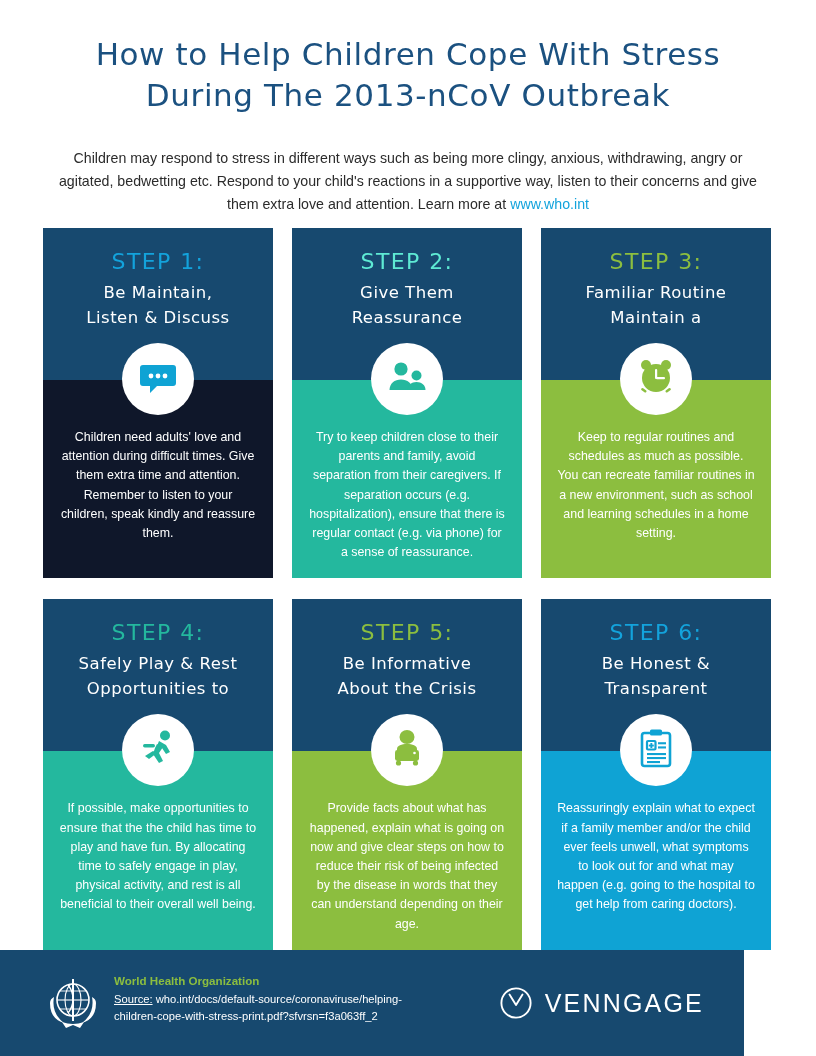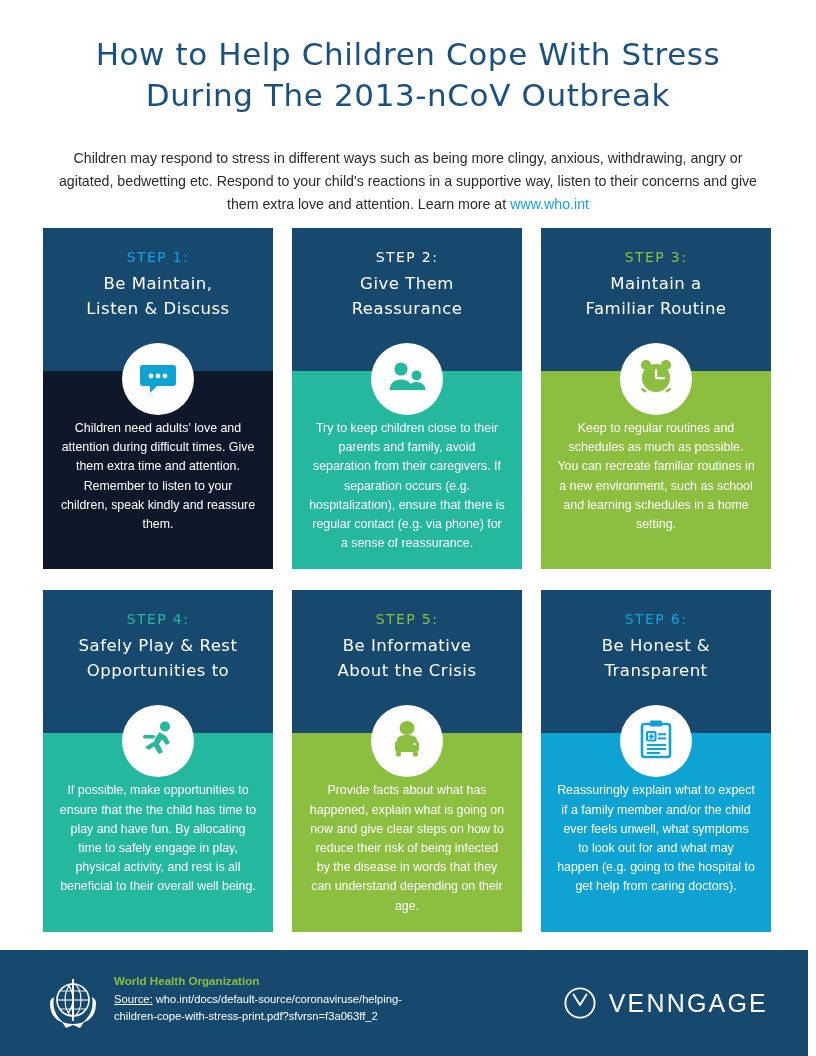--- a/index.html
+++ b/index.html
@@ -79,7 +79,7 @@
   }
   .step-label {
     font-family: "DejaVu Sans", sans-serif;
-    font-size: 14px;
+    font-size: 22px;
     letter-spacing: 1.4px;
     margin: 0 0 6px 0;
     font-weight: 400;

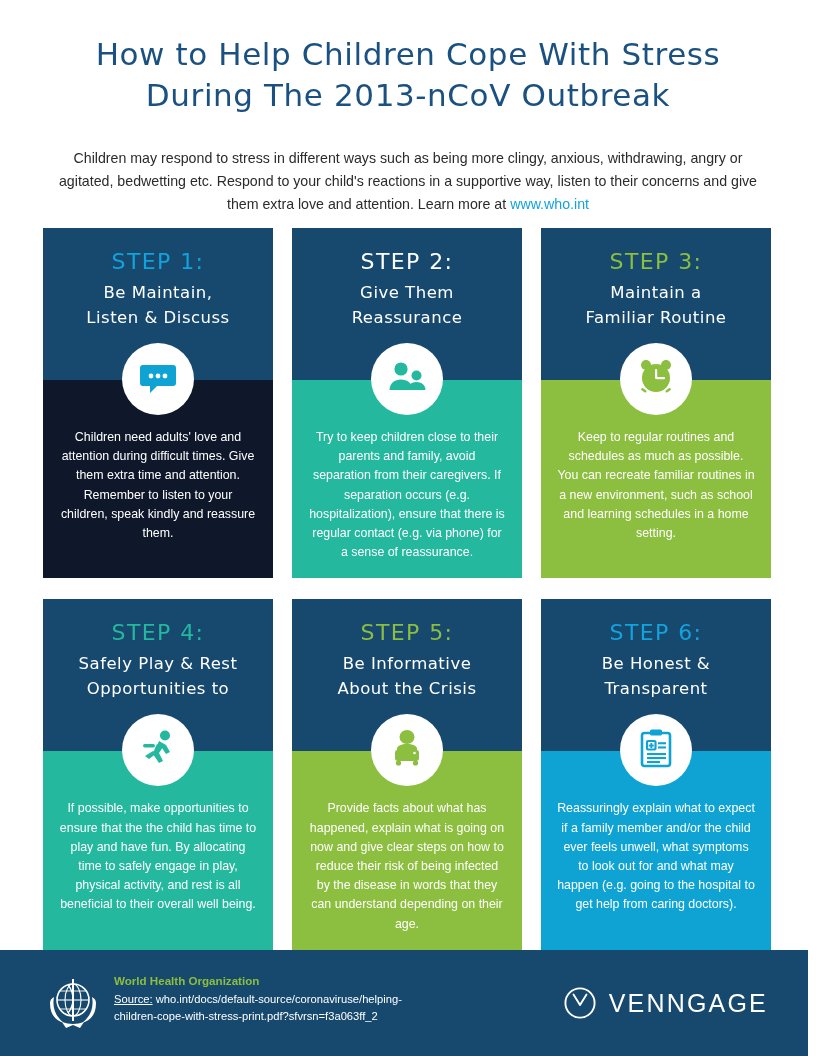--- a/index.html
+++ b/index.html
@@ -221,7 +221,7 @@
 
     <div class="card">
       <div class="card-head">
-        <p class="step-label" style="color:#ffffff">STEP 2:</p>
+        <p class="step-label" style="color:#5eead4">STEP 2:</p>
         <p class="card-title">
           <span class="tline">Give Them</span>
           <span class="tline">Reassurance</span>

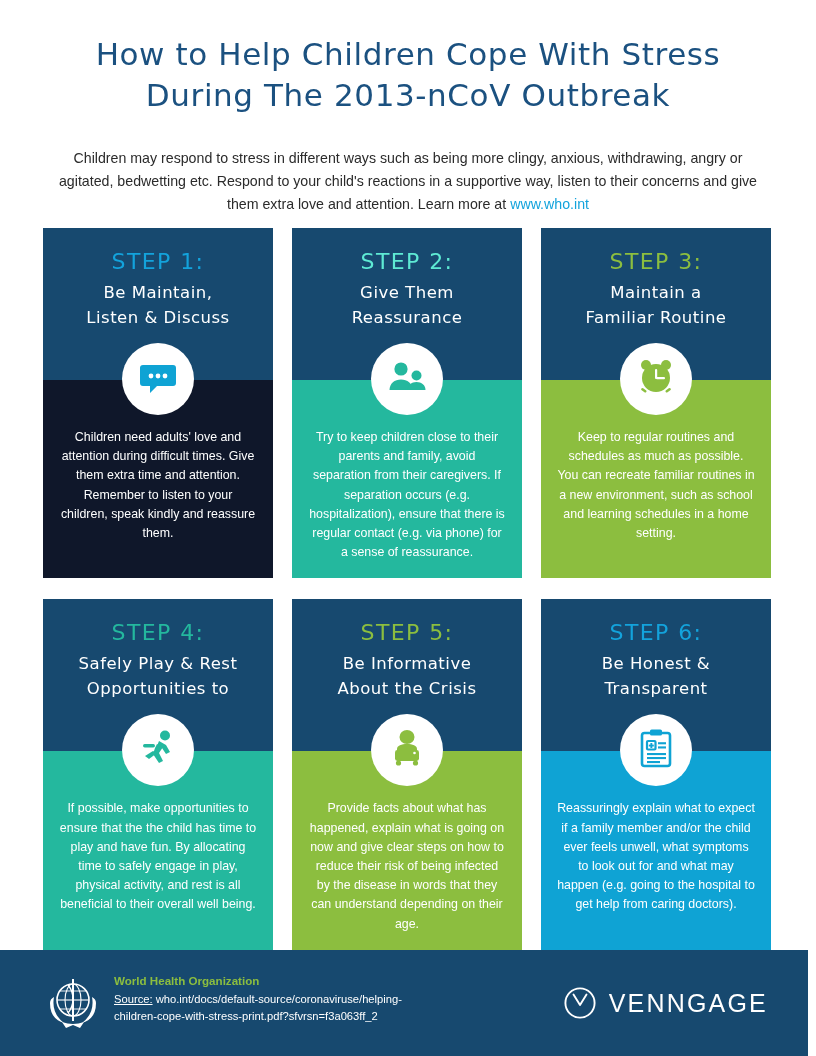--- a/index.html
+++ b/index.html
@@ -244,8 +244,8 @@
       <div class="card-head">
         <p class="step-label" style="color:#8CBE3F">STEP 3:</p>
         <p class="card-title">
+          <span class="tline">Familiar Routine</span>
           <span class="tline">Maintain a</span>
-          <span class="tline">Familiar Routine</span>
         </p>
       </div>
       <div class="icon-bubble" style="top:115px">

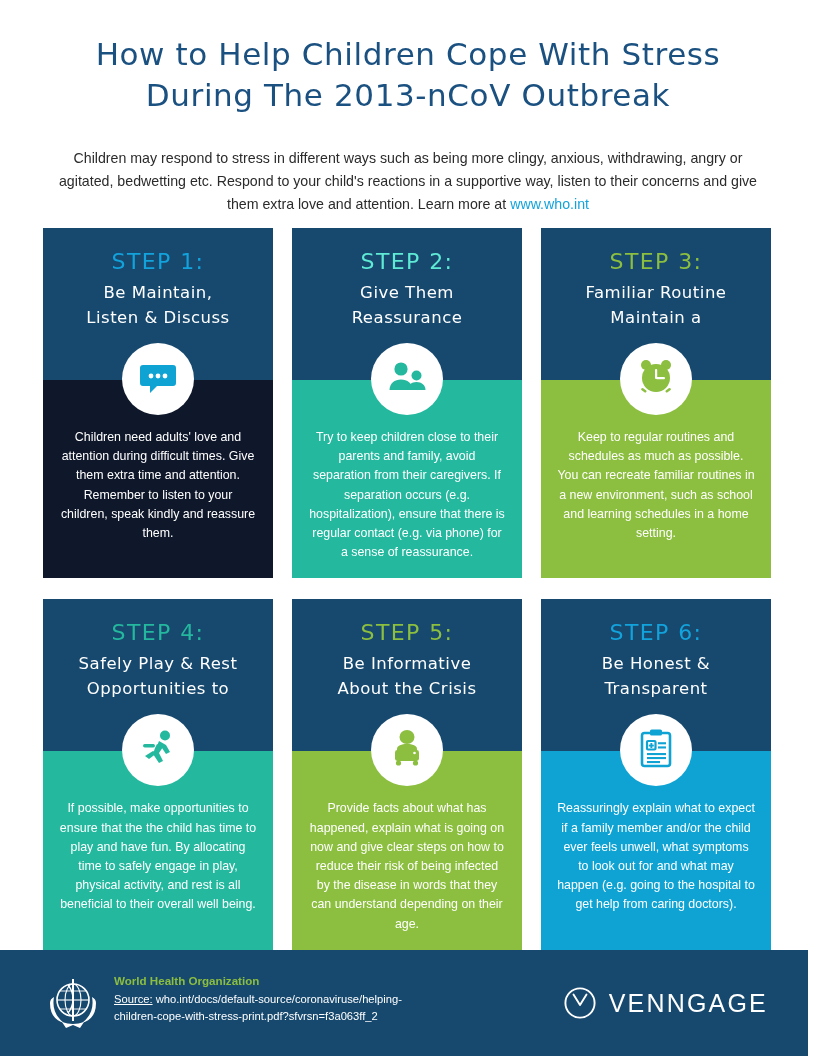--- a/index.html
+++ b/index.html
@@ -125,7 +125,7 @@
     position: absolute;
     left: 0;
     bottom: 0;
-    width: 808px;
+    width: 744px;
     height: 106px;
     background: #17496F;
     display: flex;

